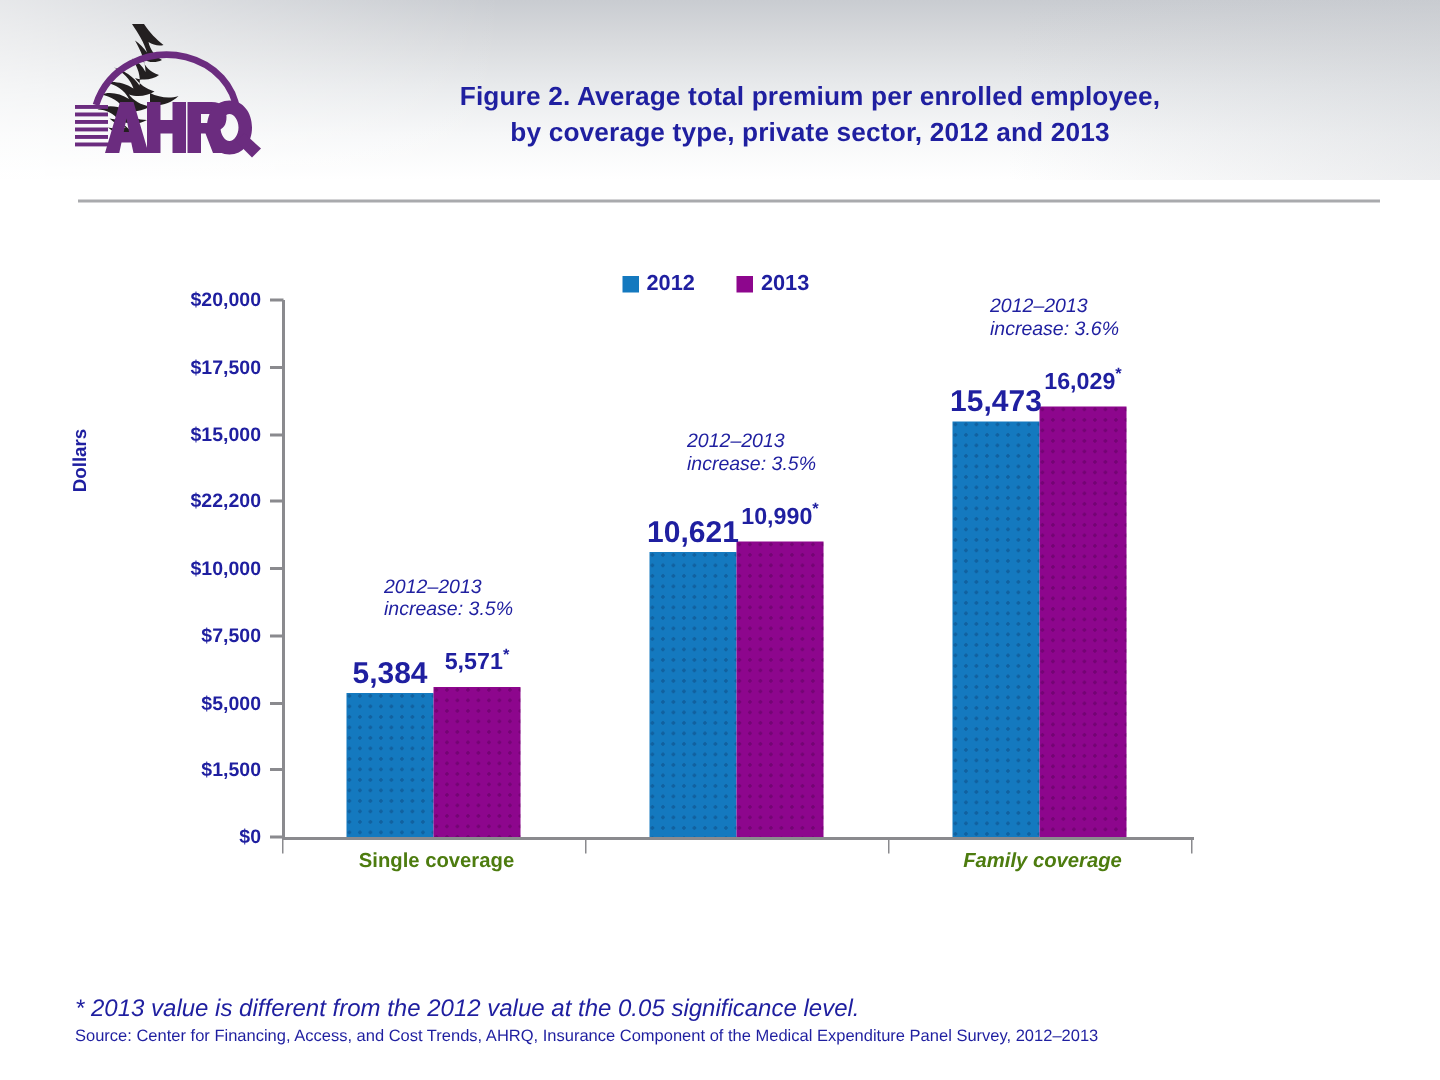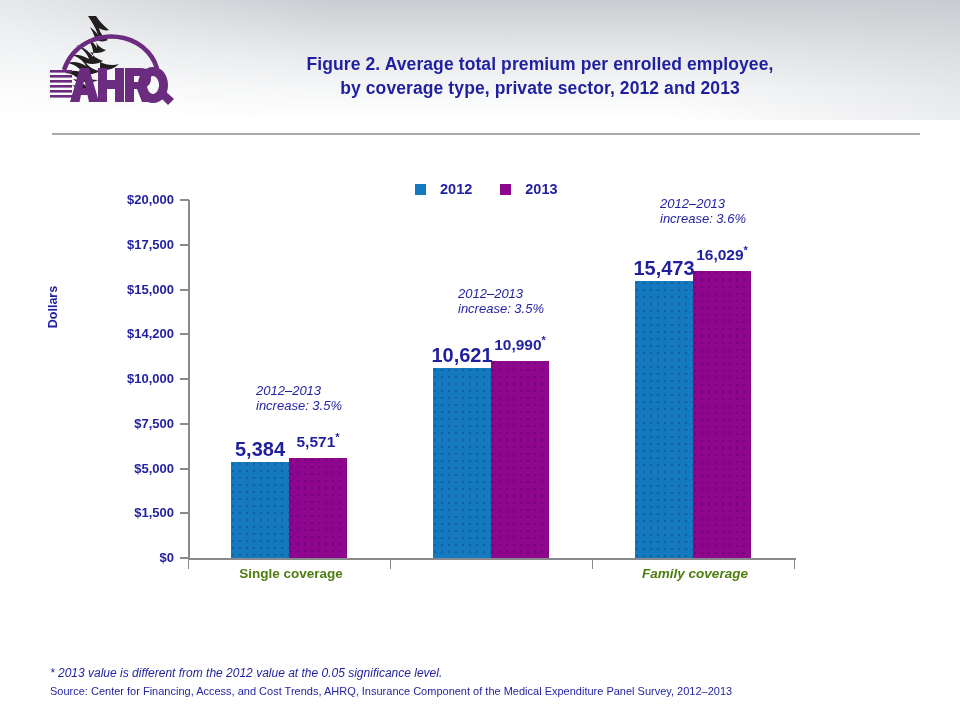--- a/index.html
+++ b/index.html
@@ -131,7 +131,7 @@
     align-items: center;
     gap: 28px;
   }
-  .legend-item { display: flex; align-items: center; gap: 14px; }
+  .legend-item { display: flex; align-items: center; gap: 5px; }
   .legend-swatch { width: 11px; height: 11px; display: block; }
   .legend-text {
     color: #1f1fa0;

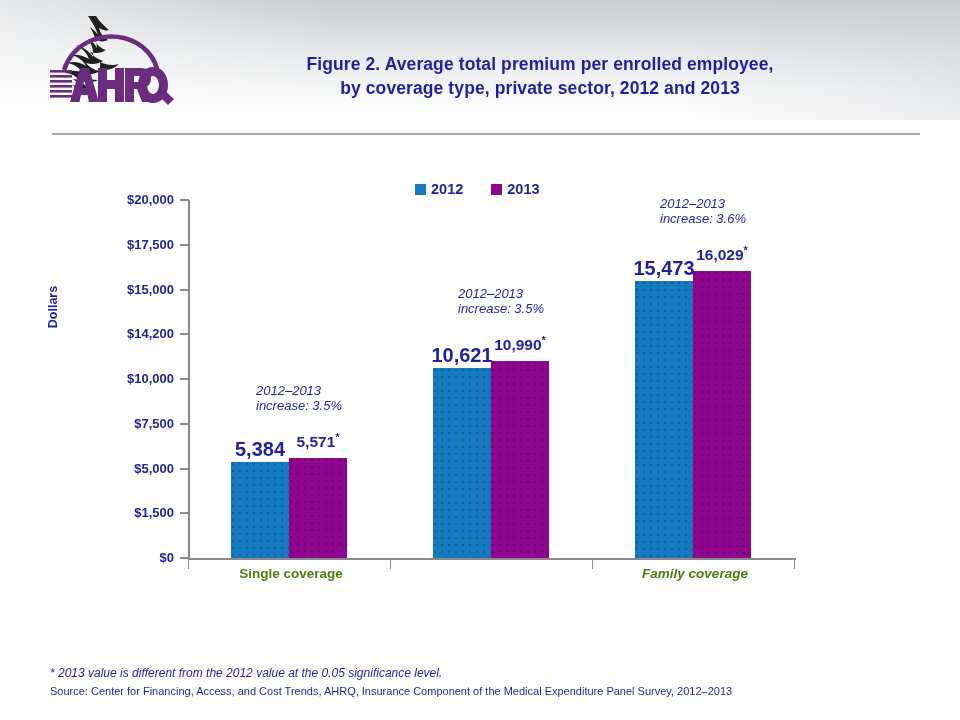--- a/index.html
+++ b/index.html
@@ -281,7 +281,7 @@
       </div>
       <div class="ytick-mark" style="top: 333.25px;"></div>
       <div class="ytick-label-wrap" style="top: 327.25px;">
-        <div class="ytick-label">$14,200</div>
+        <div class="ytick-label">$22,200</div>
       </div>
       <div class="ytick-mark" style="top: 378px;"></div>
       <div class="ytick-label-wrap" style="top: 372px;">

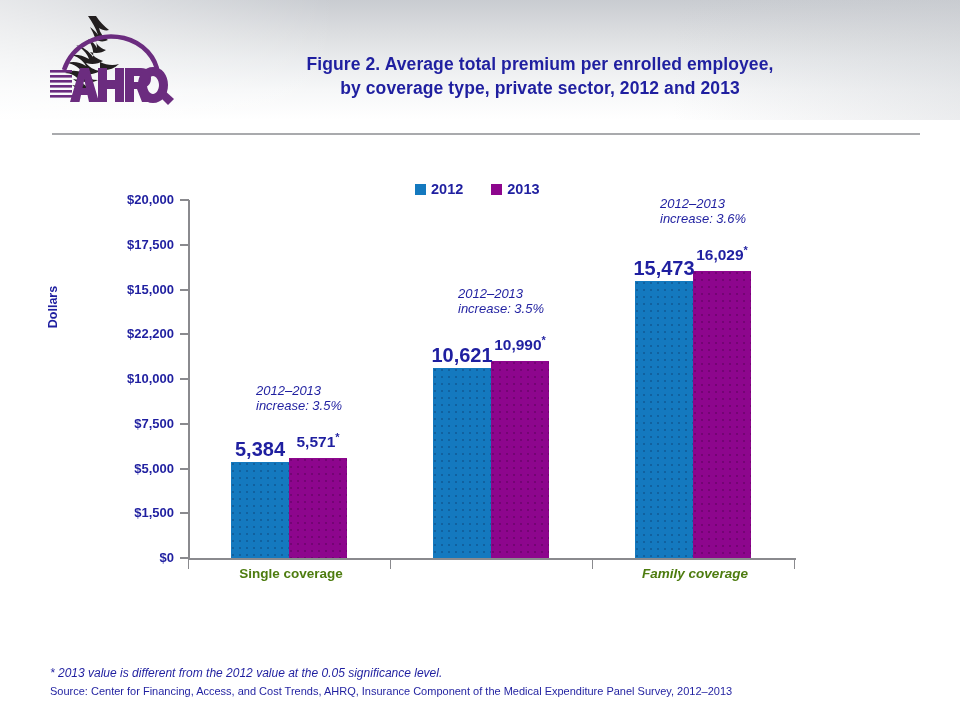--- a/index.html
+++ b/index.html
@@ -208,7 +208,7 @@
     line-height: 18px;
   }
   #footnote-sig {
-    font-size: 12px;
+    font-size: 16px;
     font-style: italic;
   }
   #footnote-source {

